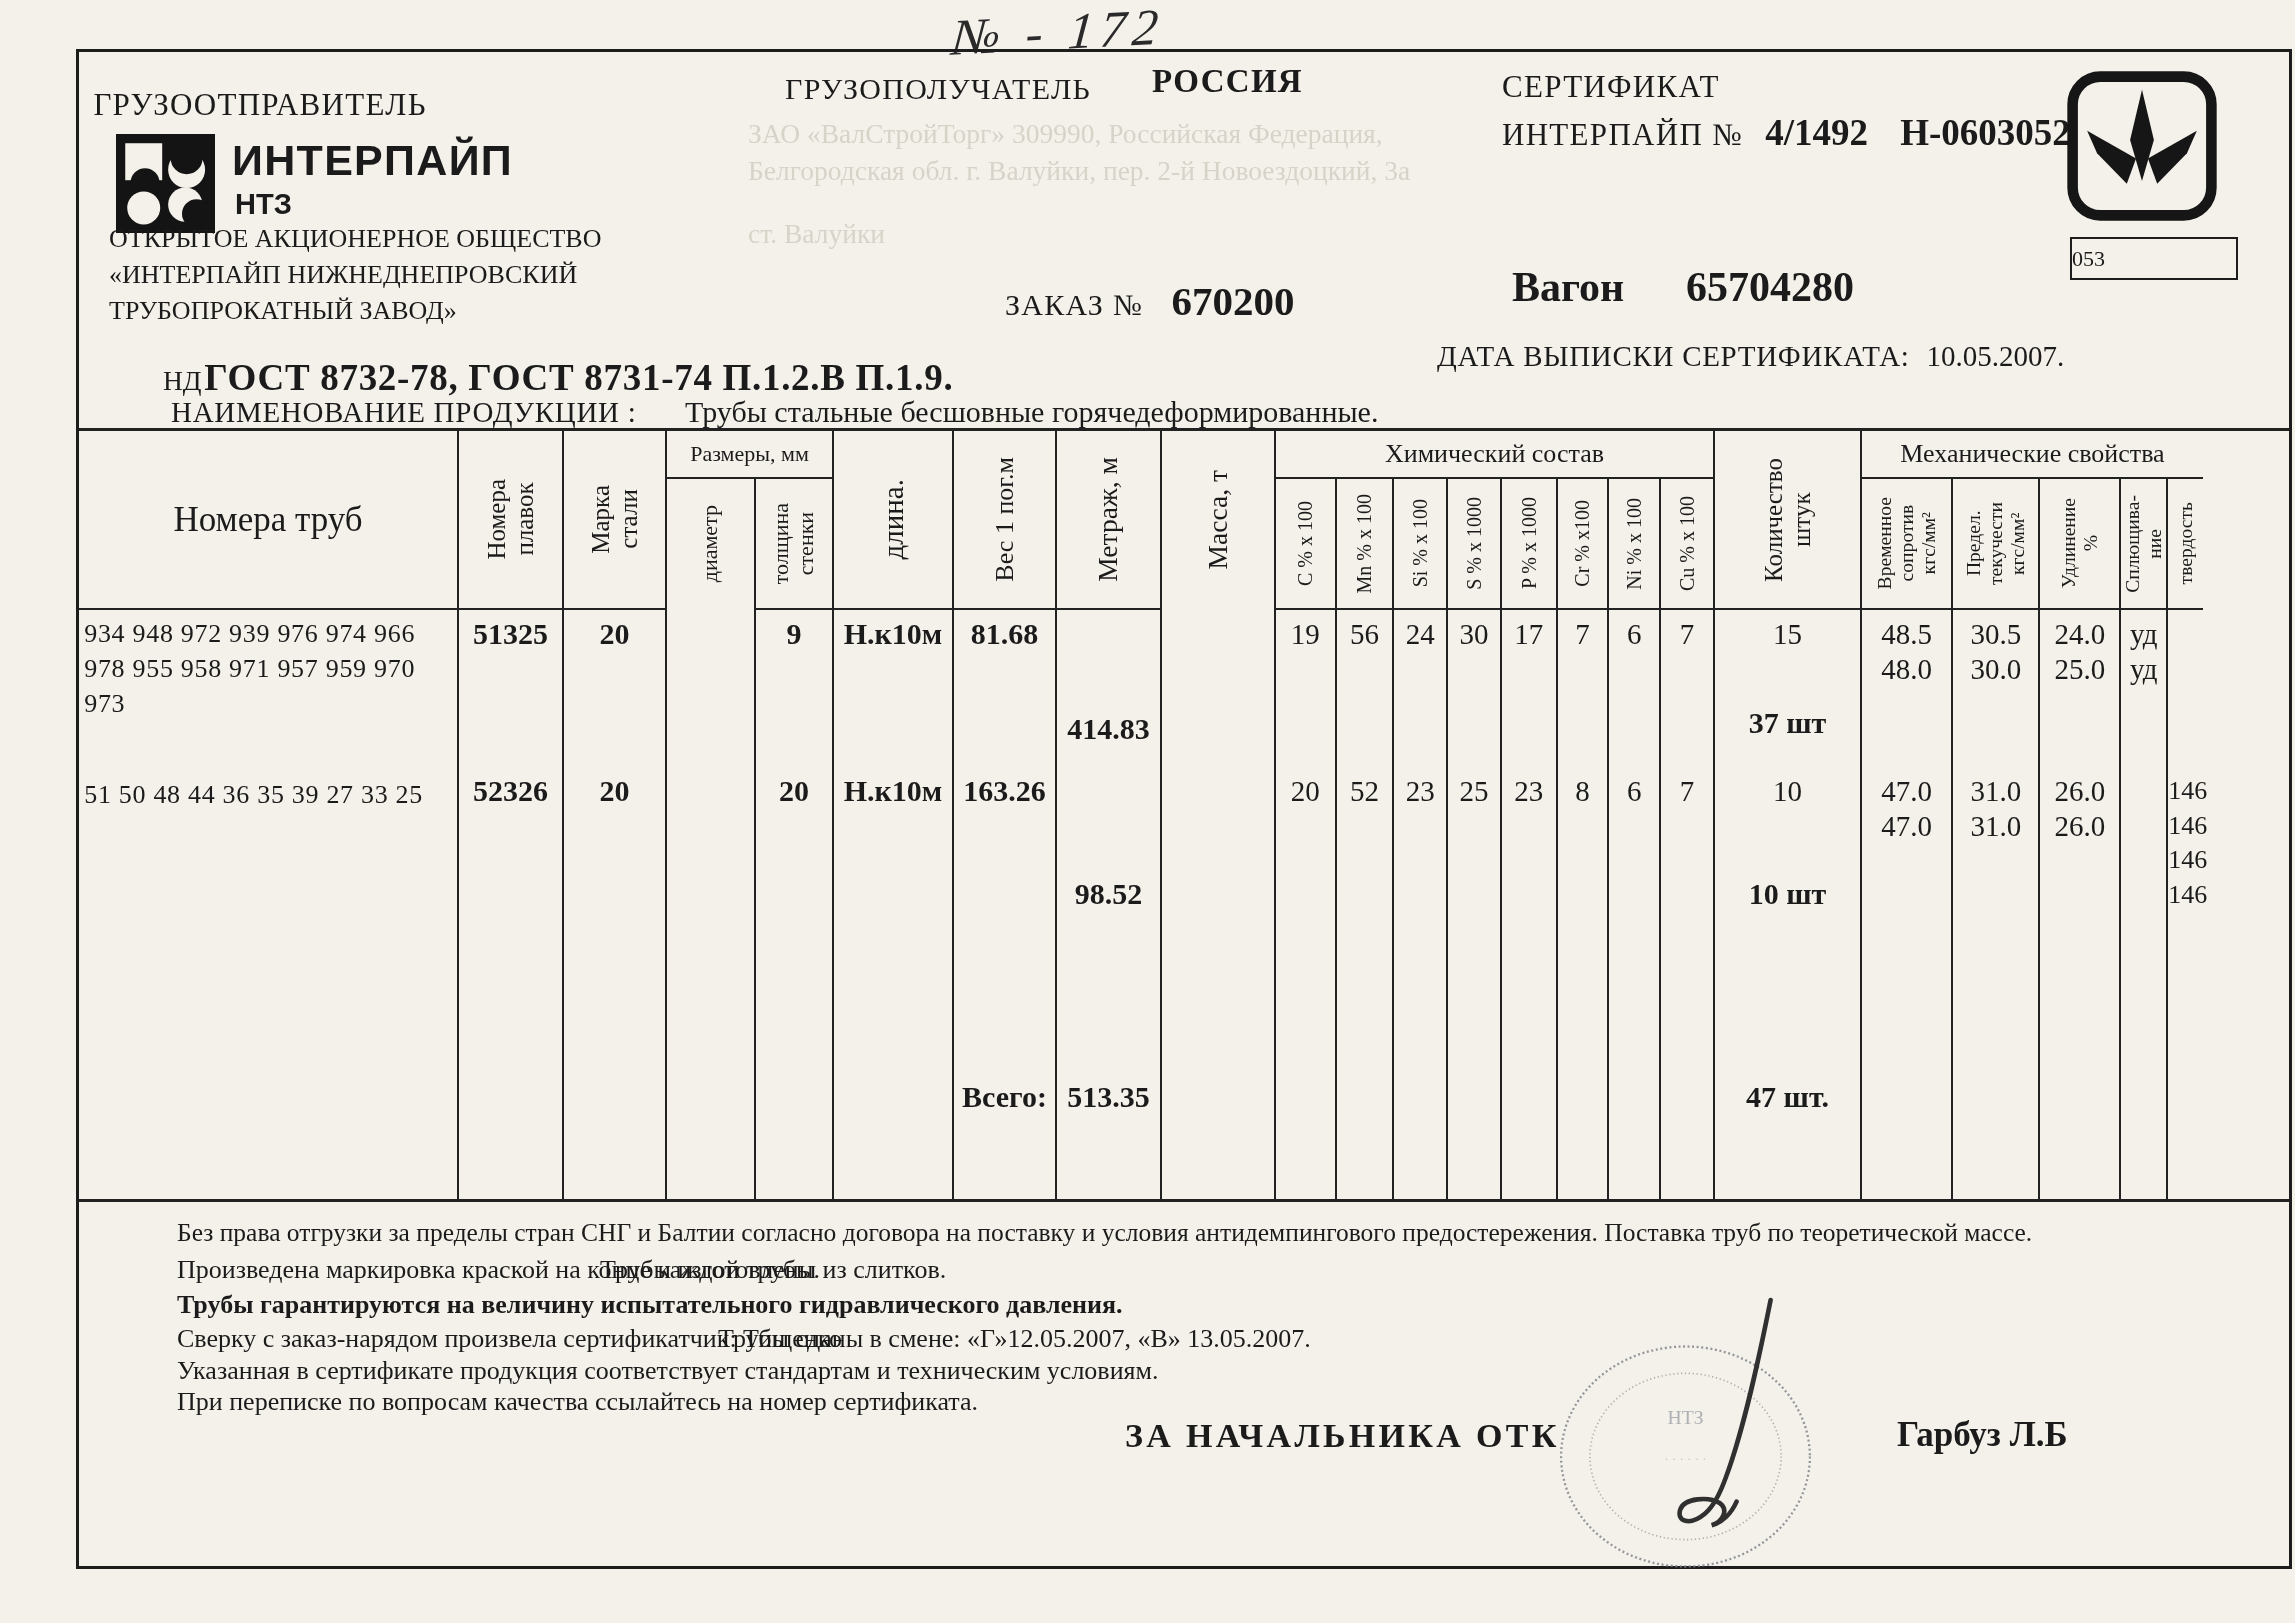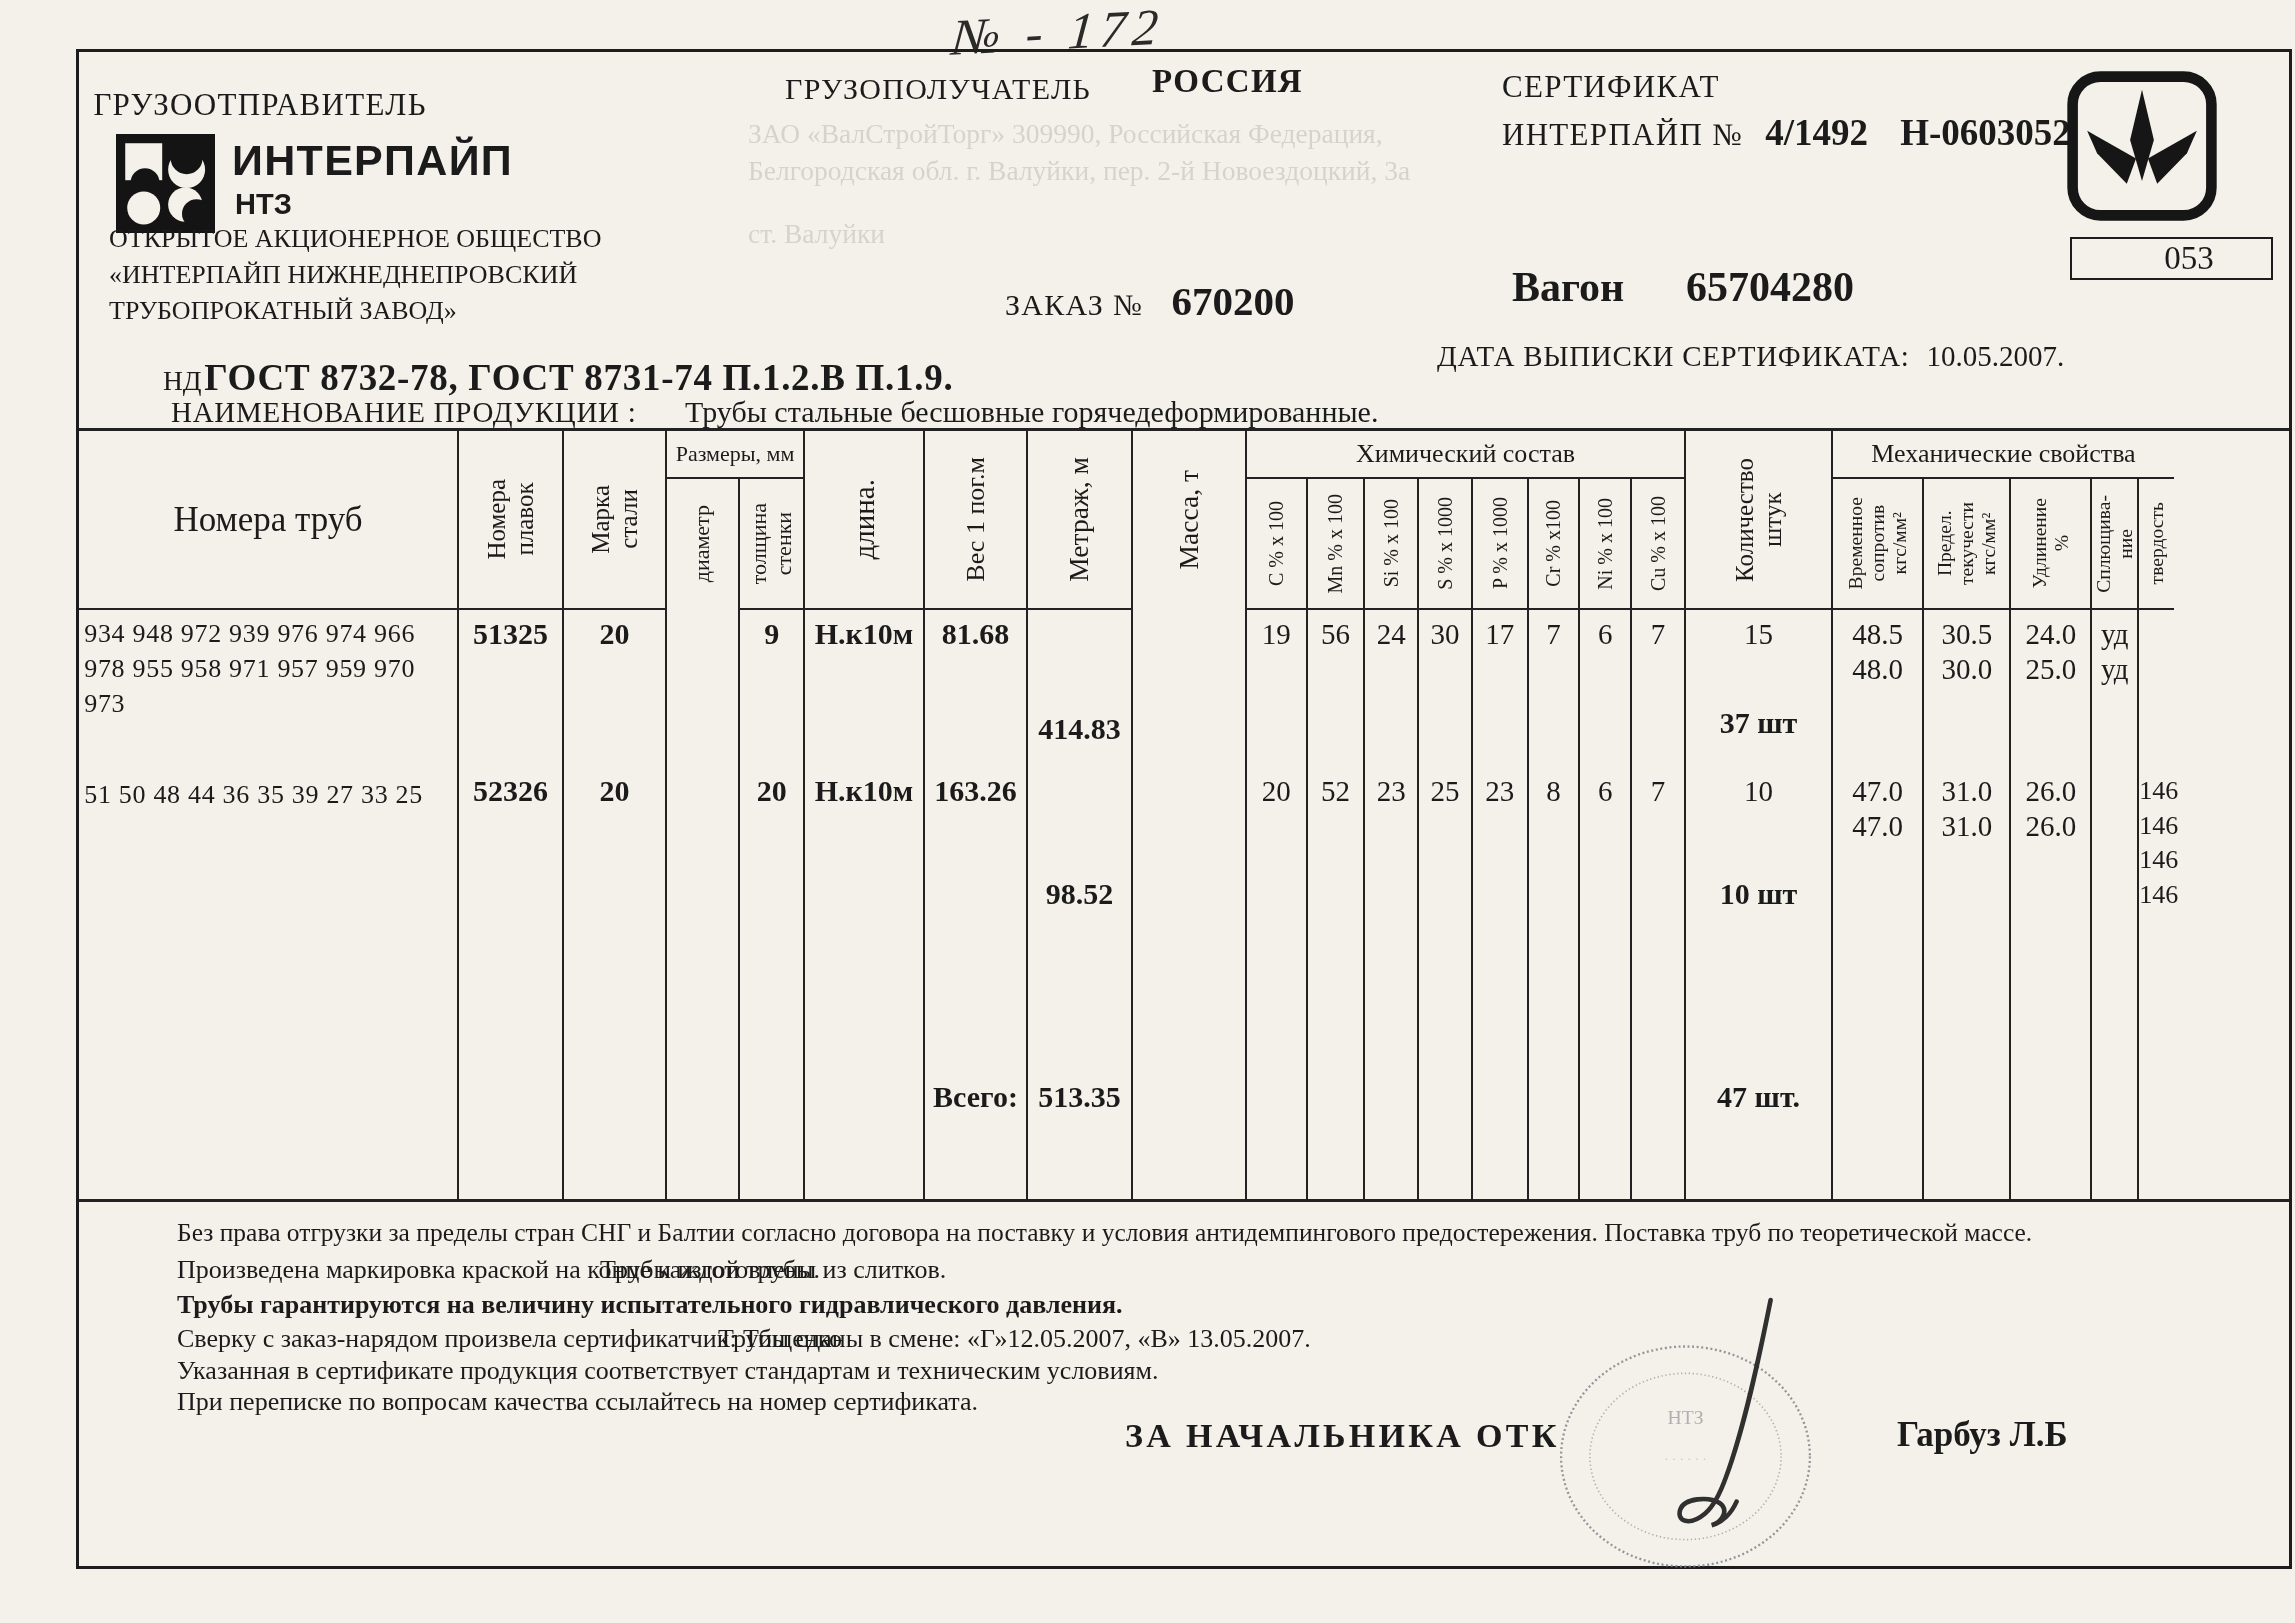--- a/index.html
+++ b/index.html
@@ -29,7 +29,7 @@
   
   .lbl{letter-spacing:1.3px;}
   .notes div{position:absolute;font-size:26px;white-space:nowrap;}
-  .mark-box{position:absolute;border:2.6px solid #1d1d1d;display:flex;align-items:center;justify-content:center;font-size:33px;padding-left:35px;}
+  .mark-box{position:absolute;border:2.6px solid #1d1d1d;display:flex;align-items:center;font-size:22px;}
 </style>
 </head>
 <body>

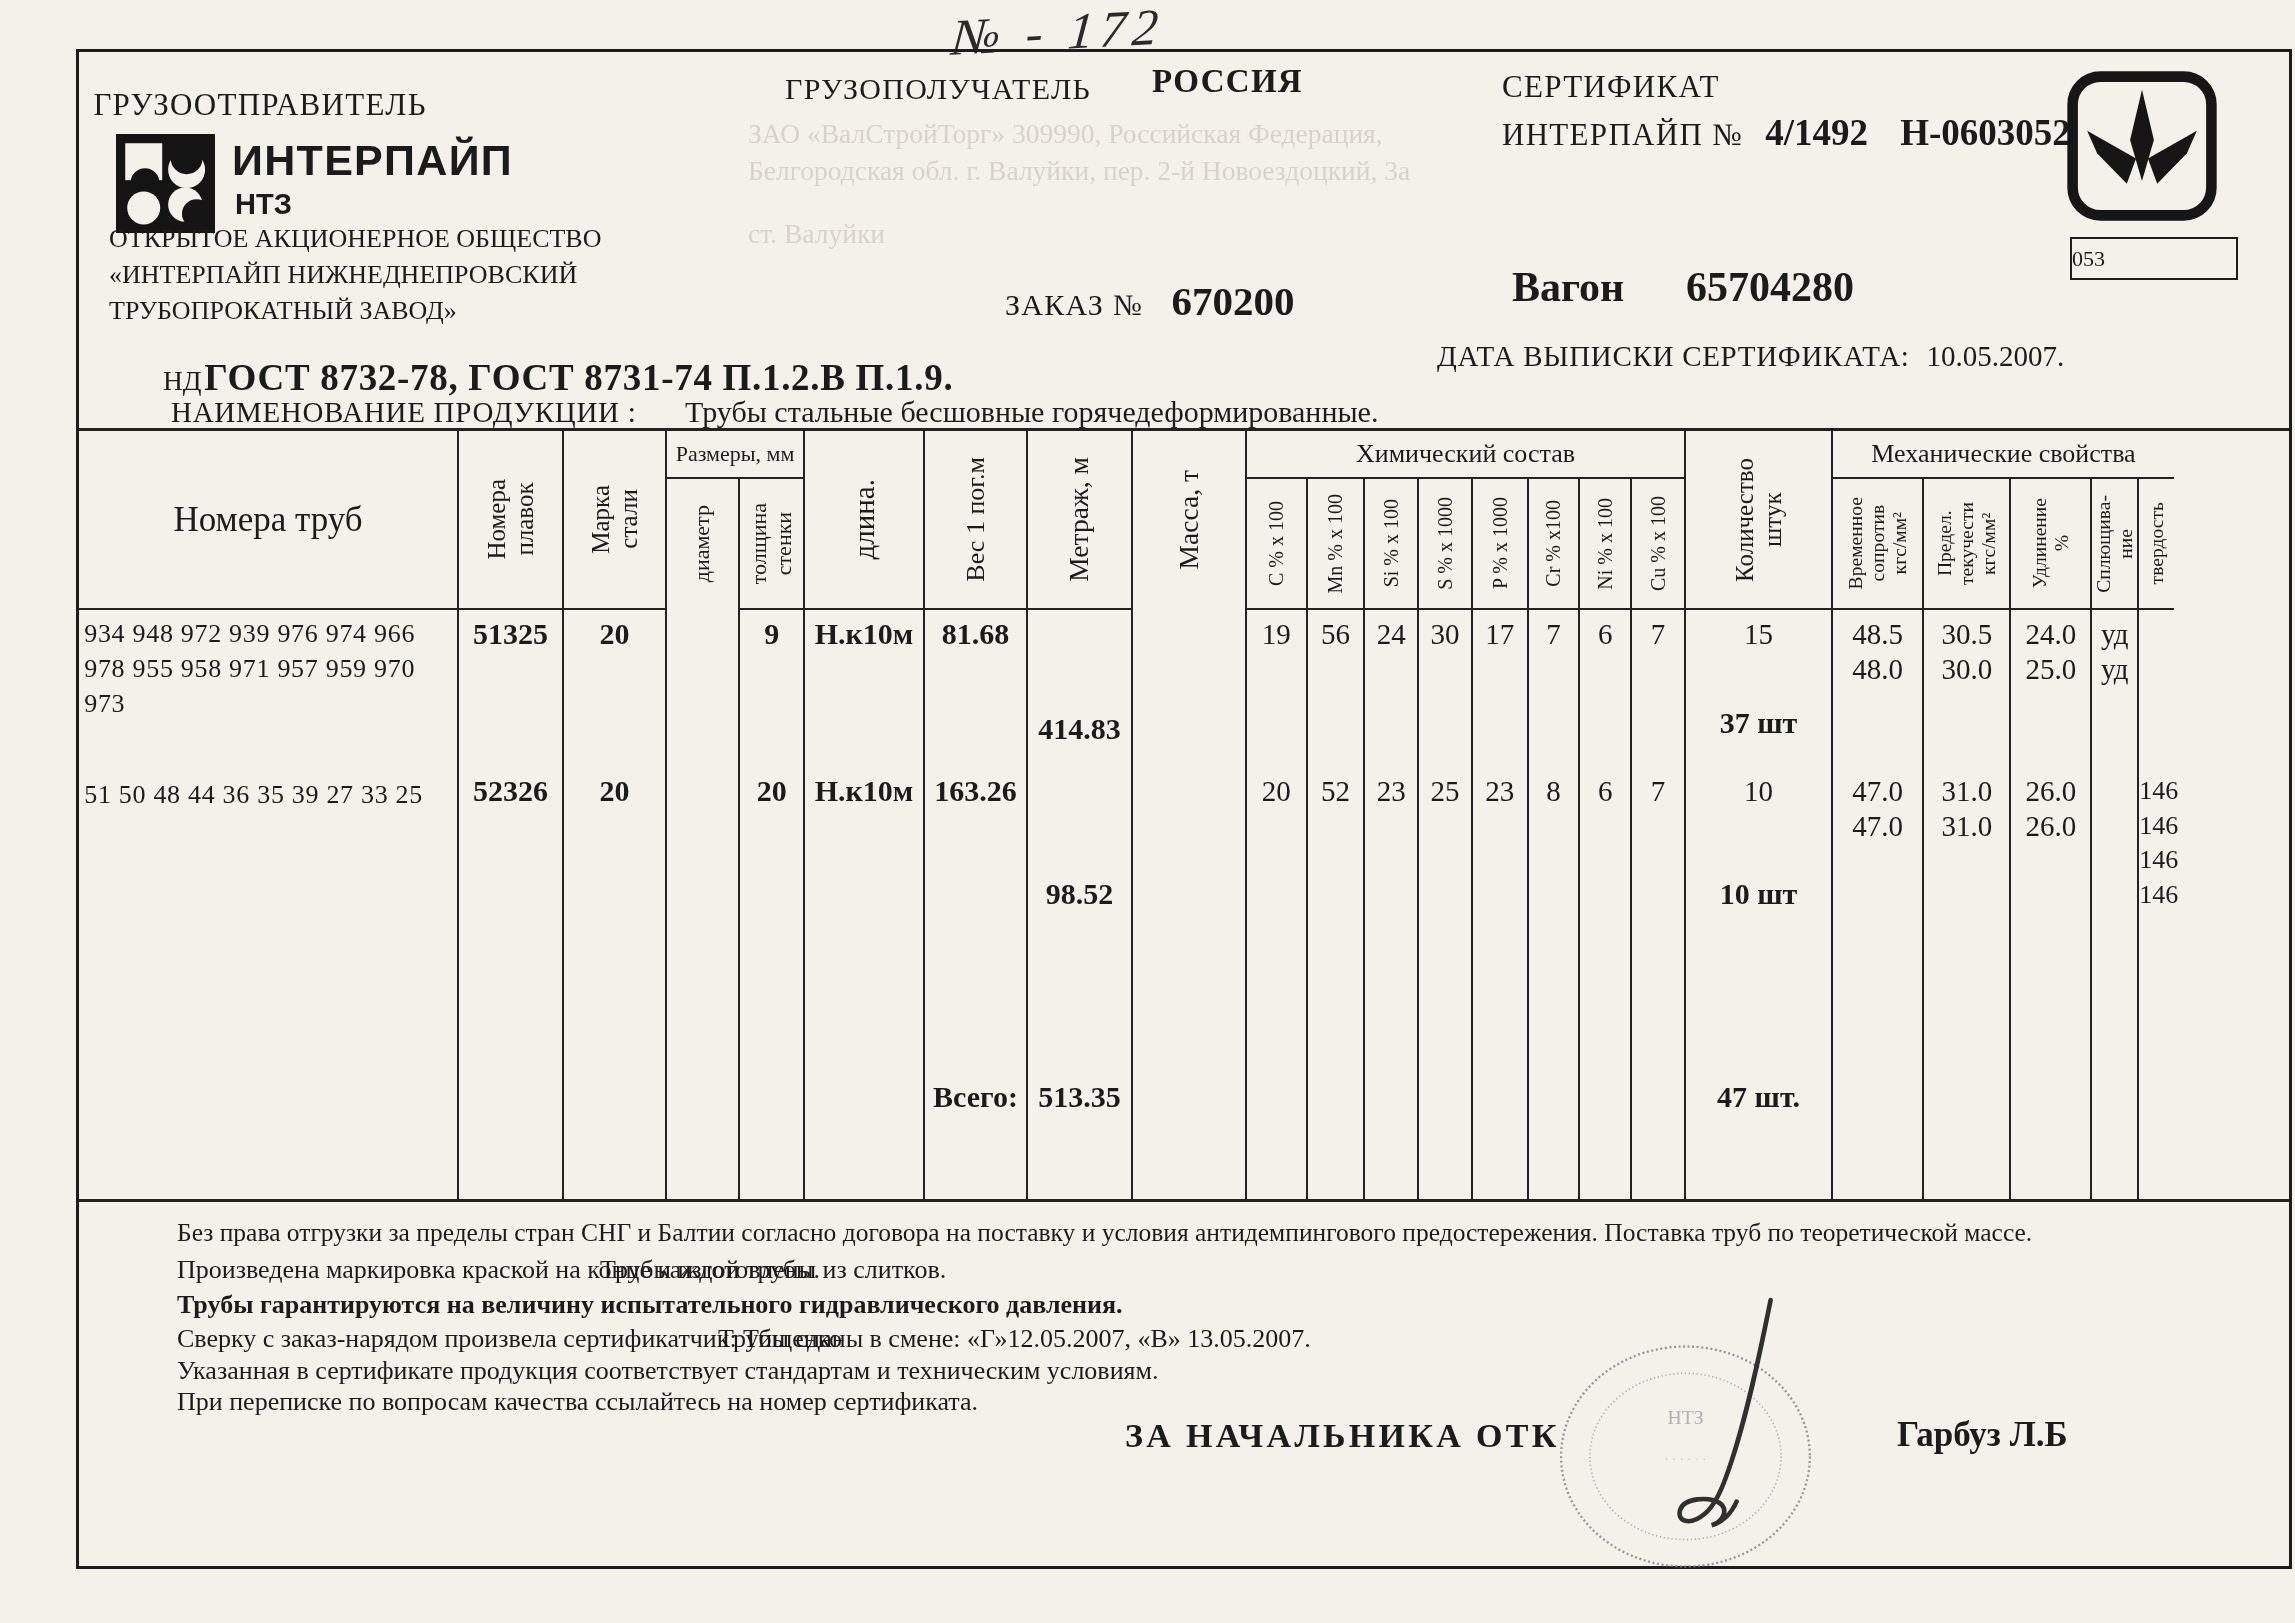--- a/index.html
+++ b/index.html
@@ -141,7 +141,7 @@
         </div>
       </div>
 
-      <div class="group" style="width:138px;">
+      <div class="group" style="width:167px;">
         <div class="gl" style="font-size:22px;">Размеры, мм</div>
         <div class="gcols">
           <div class="unit first" style="width:88px;">

